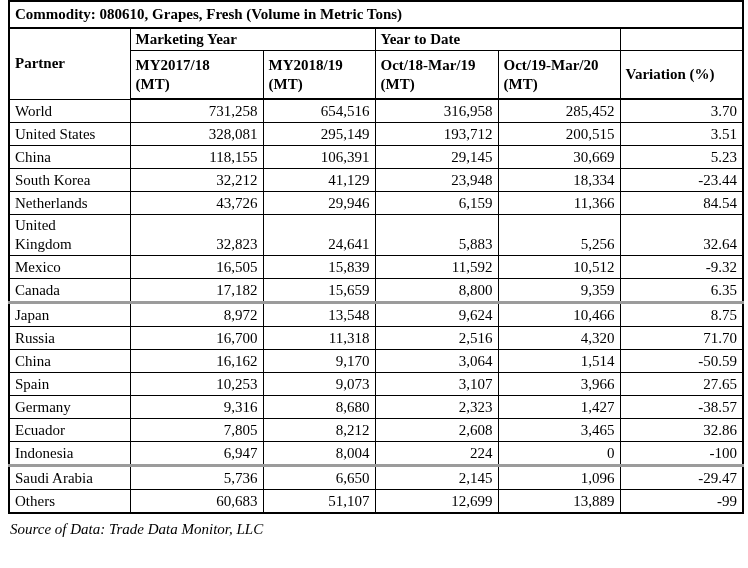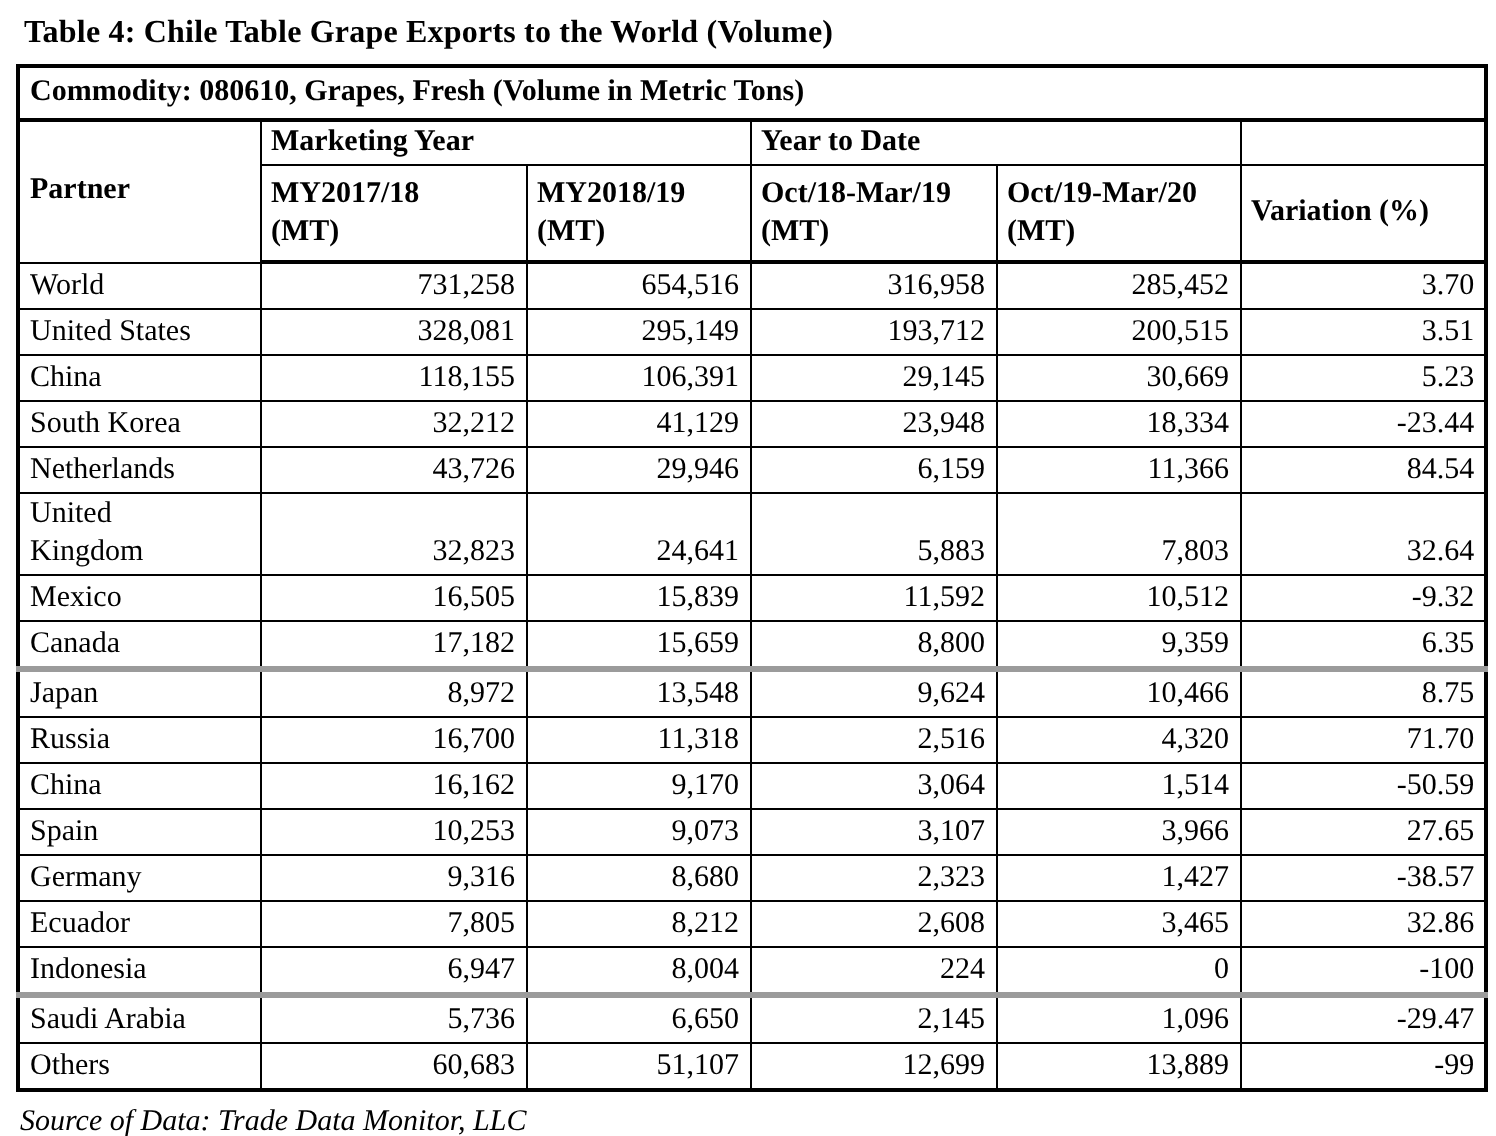--- a/index.html
+++ b/index.html
@@ -71,7 +71,6 @@
 
 <div class="page">
 
-  <div class="doc-title">Table 4: Chile Table Grape Exports to the World (Volume)</div>
 
   <table class="grape-table">
     <colgroup>

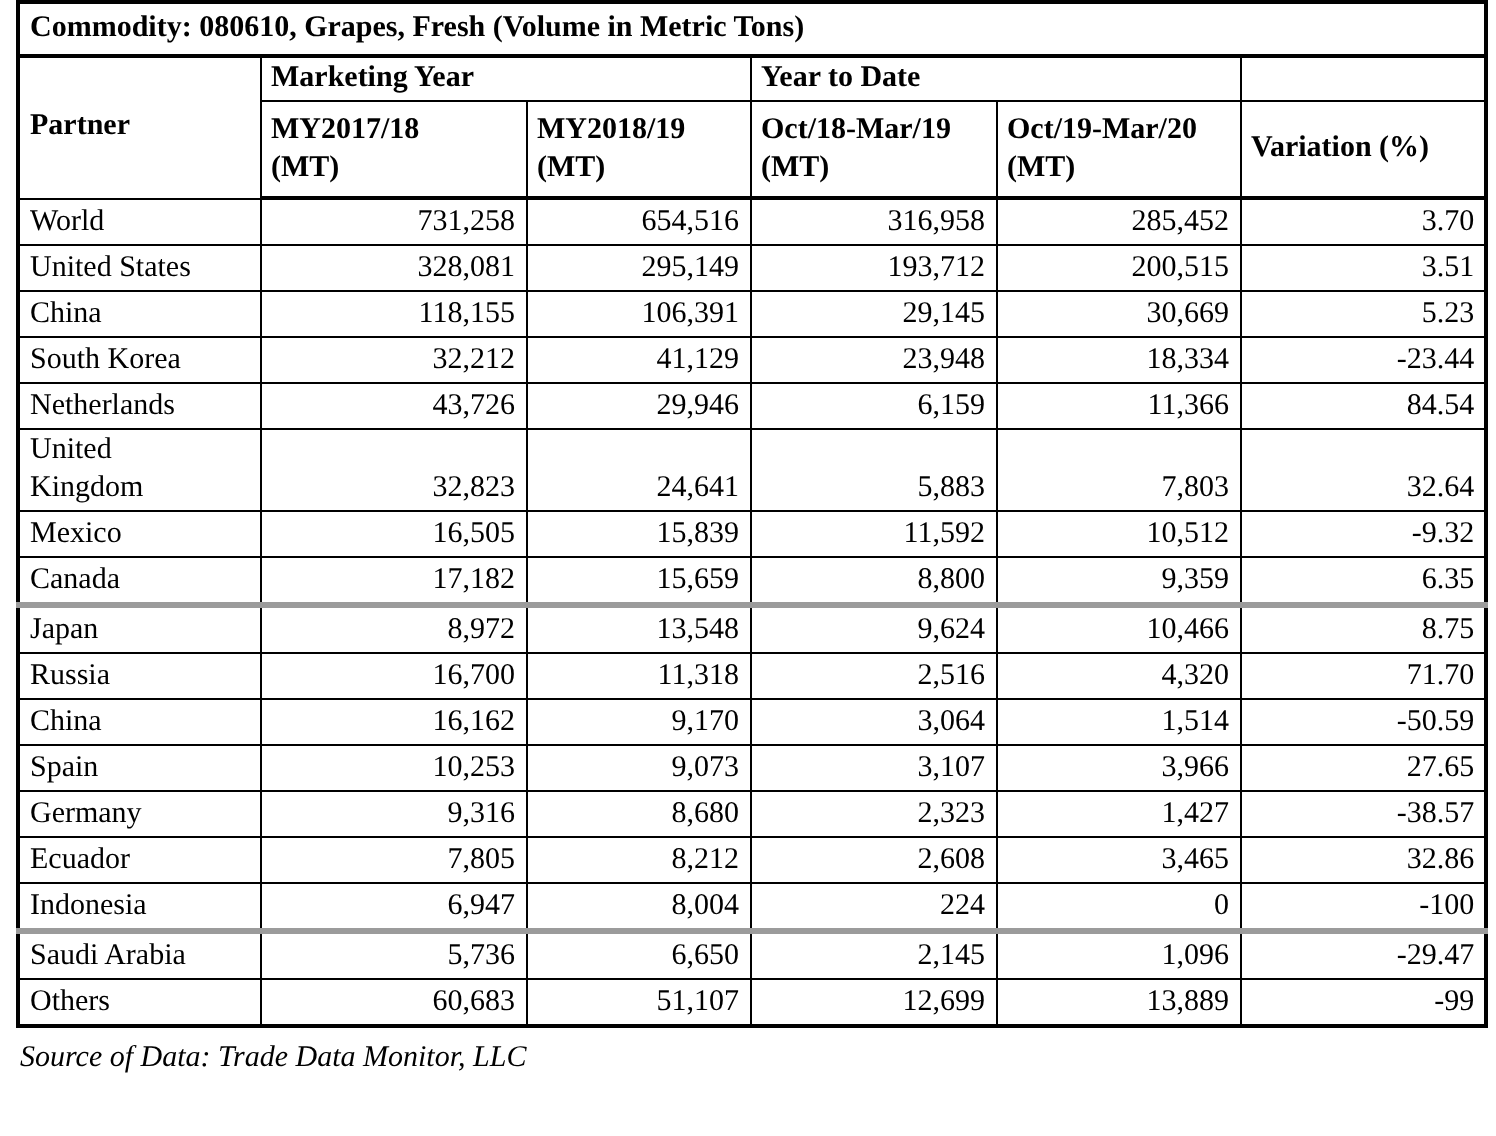--- a/index.html
+++ b/index.html
@@ -155,7 +155,7 @@
     <td class="n">32,823</td>
     <td class="n">24,641</td>
     <td class="n">5,883</td>
-    <td class="n">7,803</td>
+    <td class="n">5,256</td>
     <td class="n">32.64</td>
   </tr>
 

